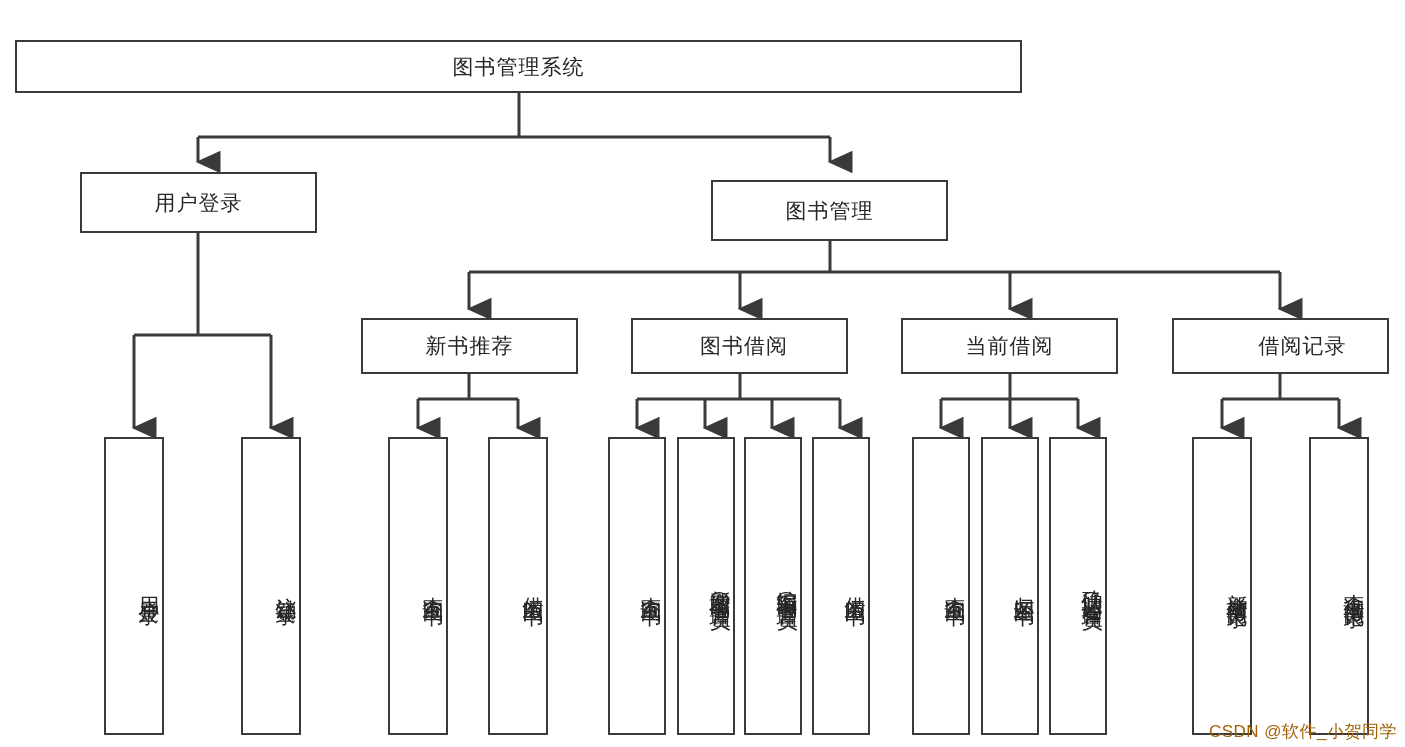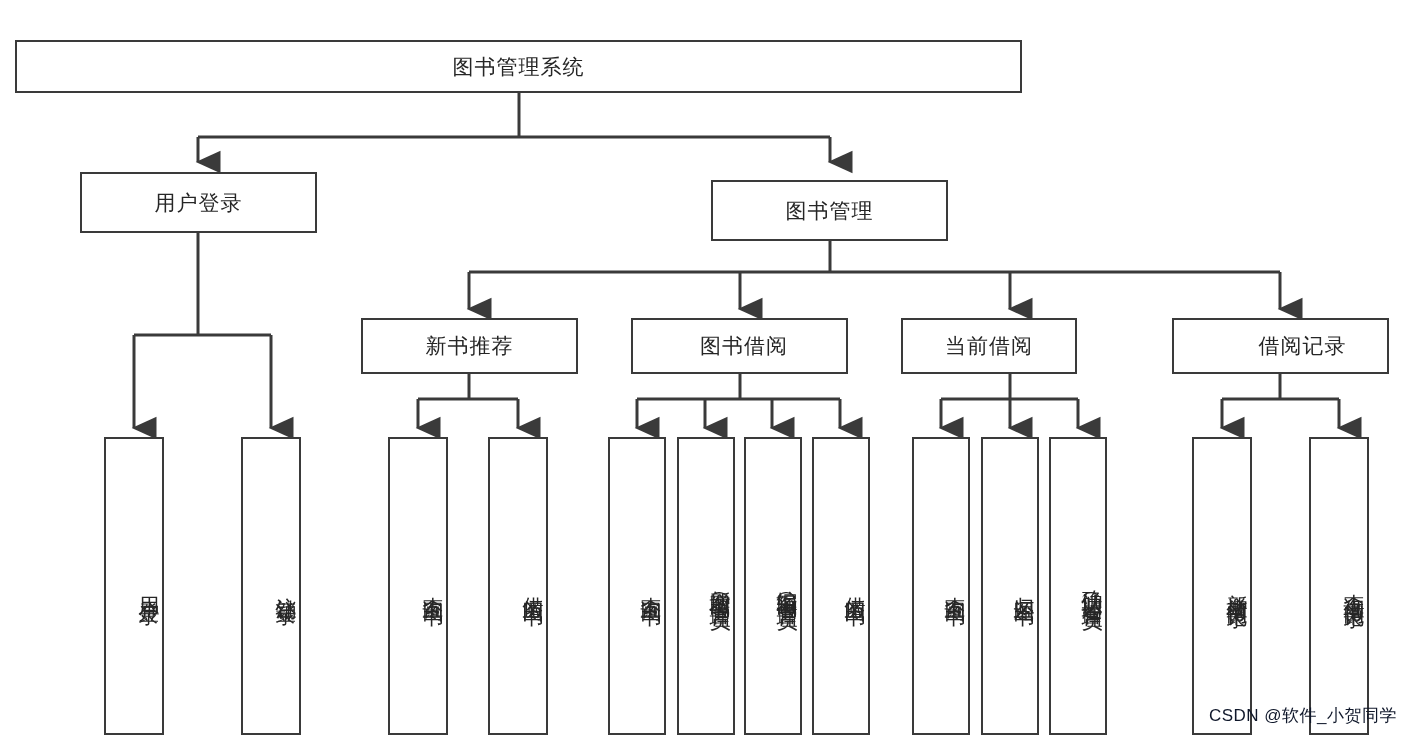--- a/index.html
+++ b/index.html
@@ -138,7 +138,7 @@
   <div class="node horiz" style="left:631px; top:318px; width:217px; height:56px;padding-left:9px;">
     <span class="label">图书借阅</span>
   </div>
-  <div class="node horiz" style="left:901px; top:318px; width:176px; height:56px;">
+  <div class="node horiz" style="left:901px; top:318px; width:217px; height:56px;">
     <span class="label">当前借阅</span>
   </div>
   <div class="node horiz" style="left:1172px; top:318px; width:217px; height:56px;padding-left:44px;">

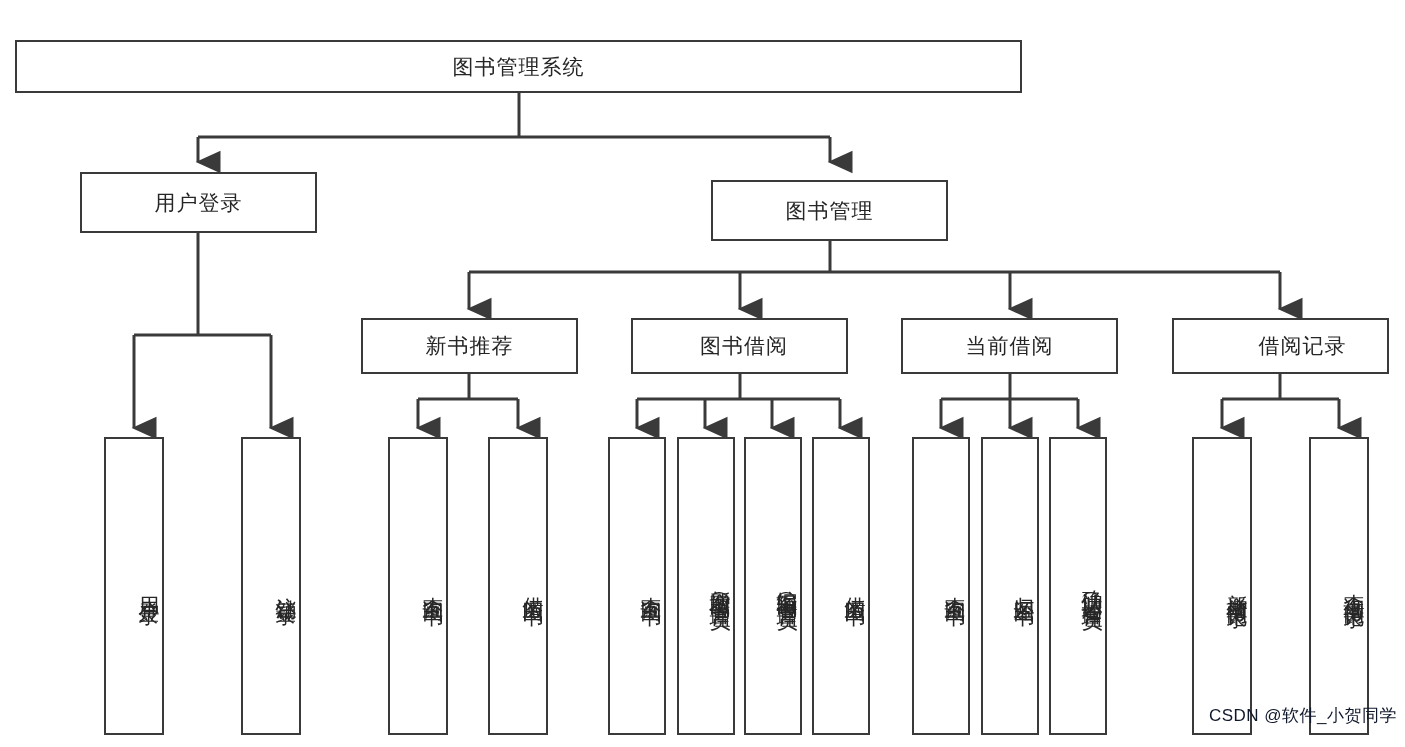--- a/index.html
+++ b/index.html
@@ -59,9 +59,9 @@
   .watermark {
     position: absolute;
     right: 8px;
-    bottom: 20px;
+    bottom: 4px;
     font-size: 17px;
-    color: #0f172a;
+    color: #a16207;
     letter-spacing: 0.5px;
     white-space: nowrap;
   }

